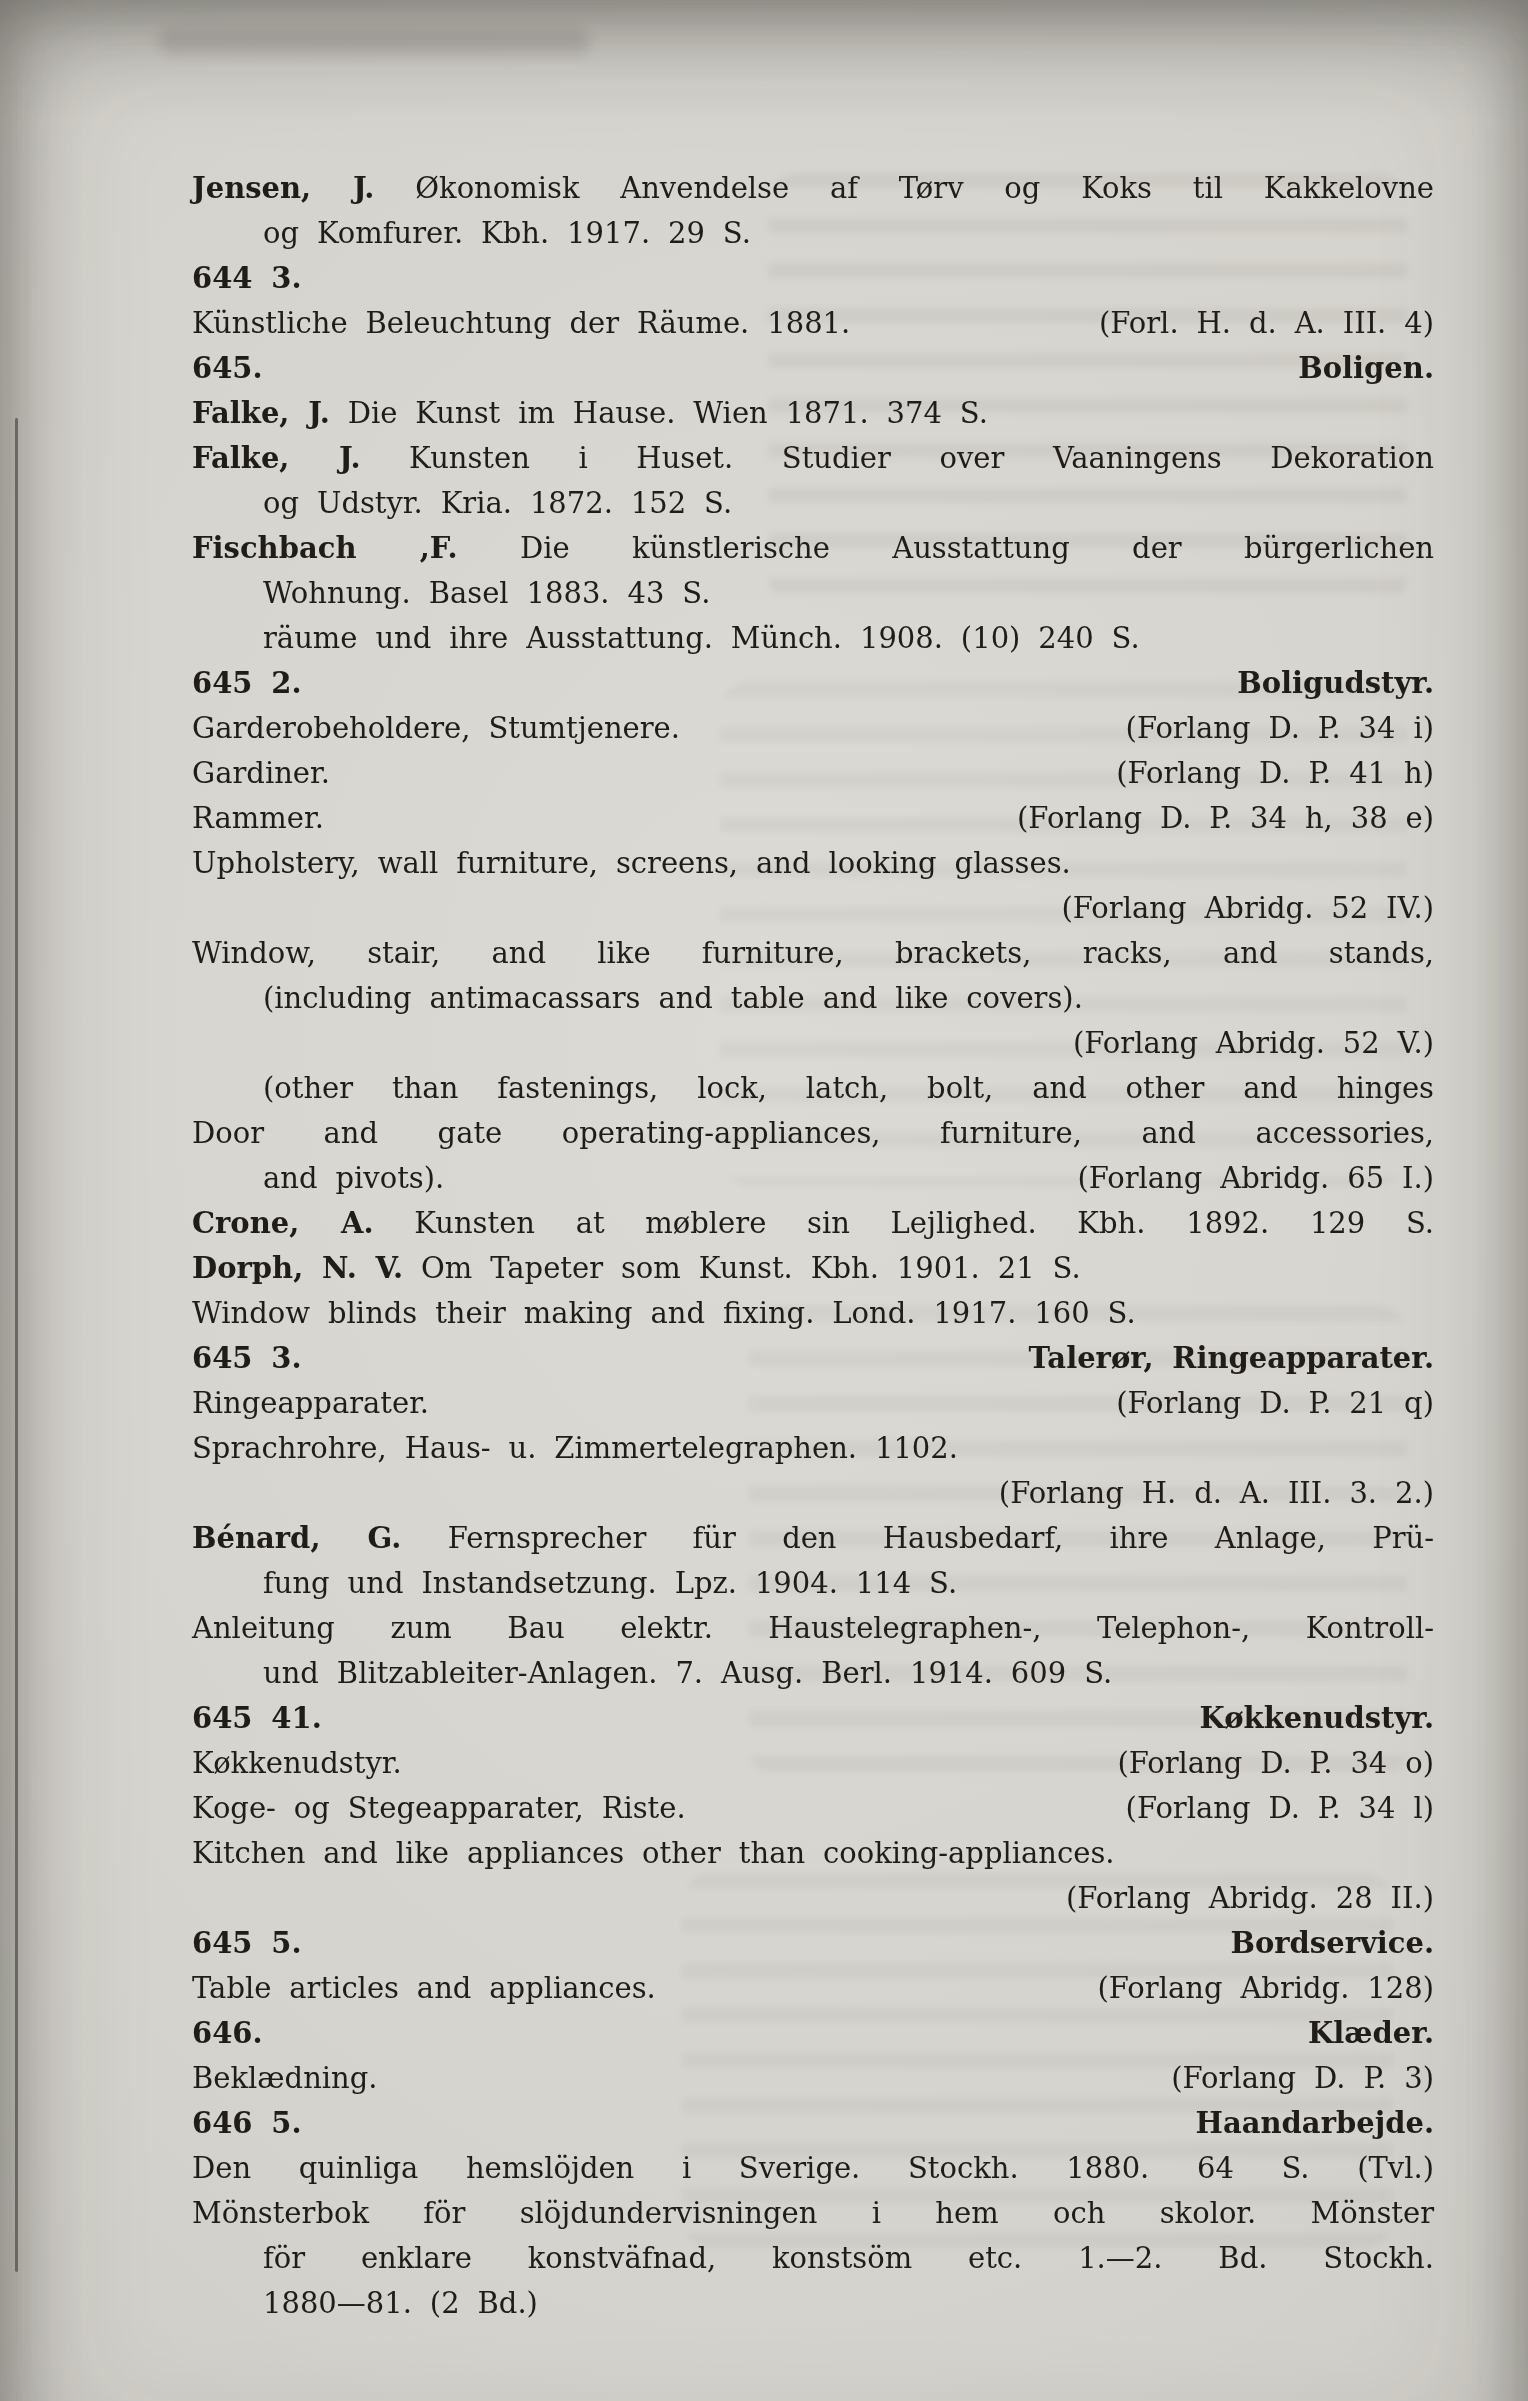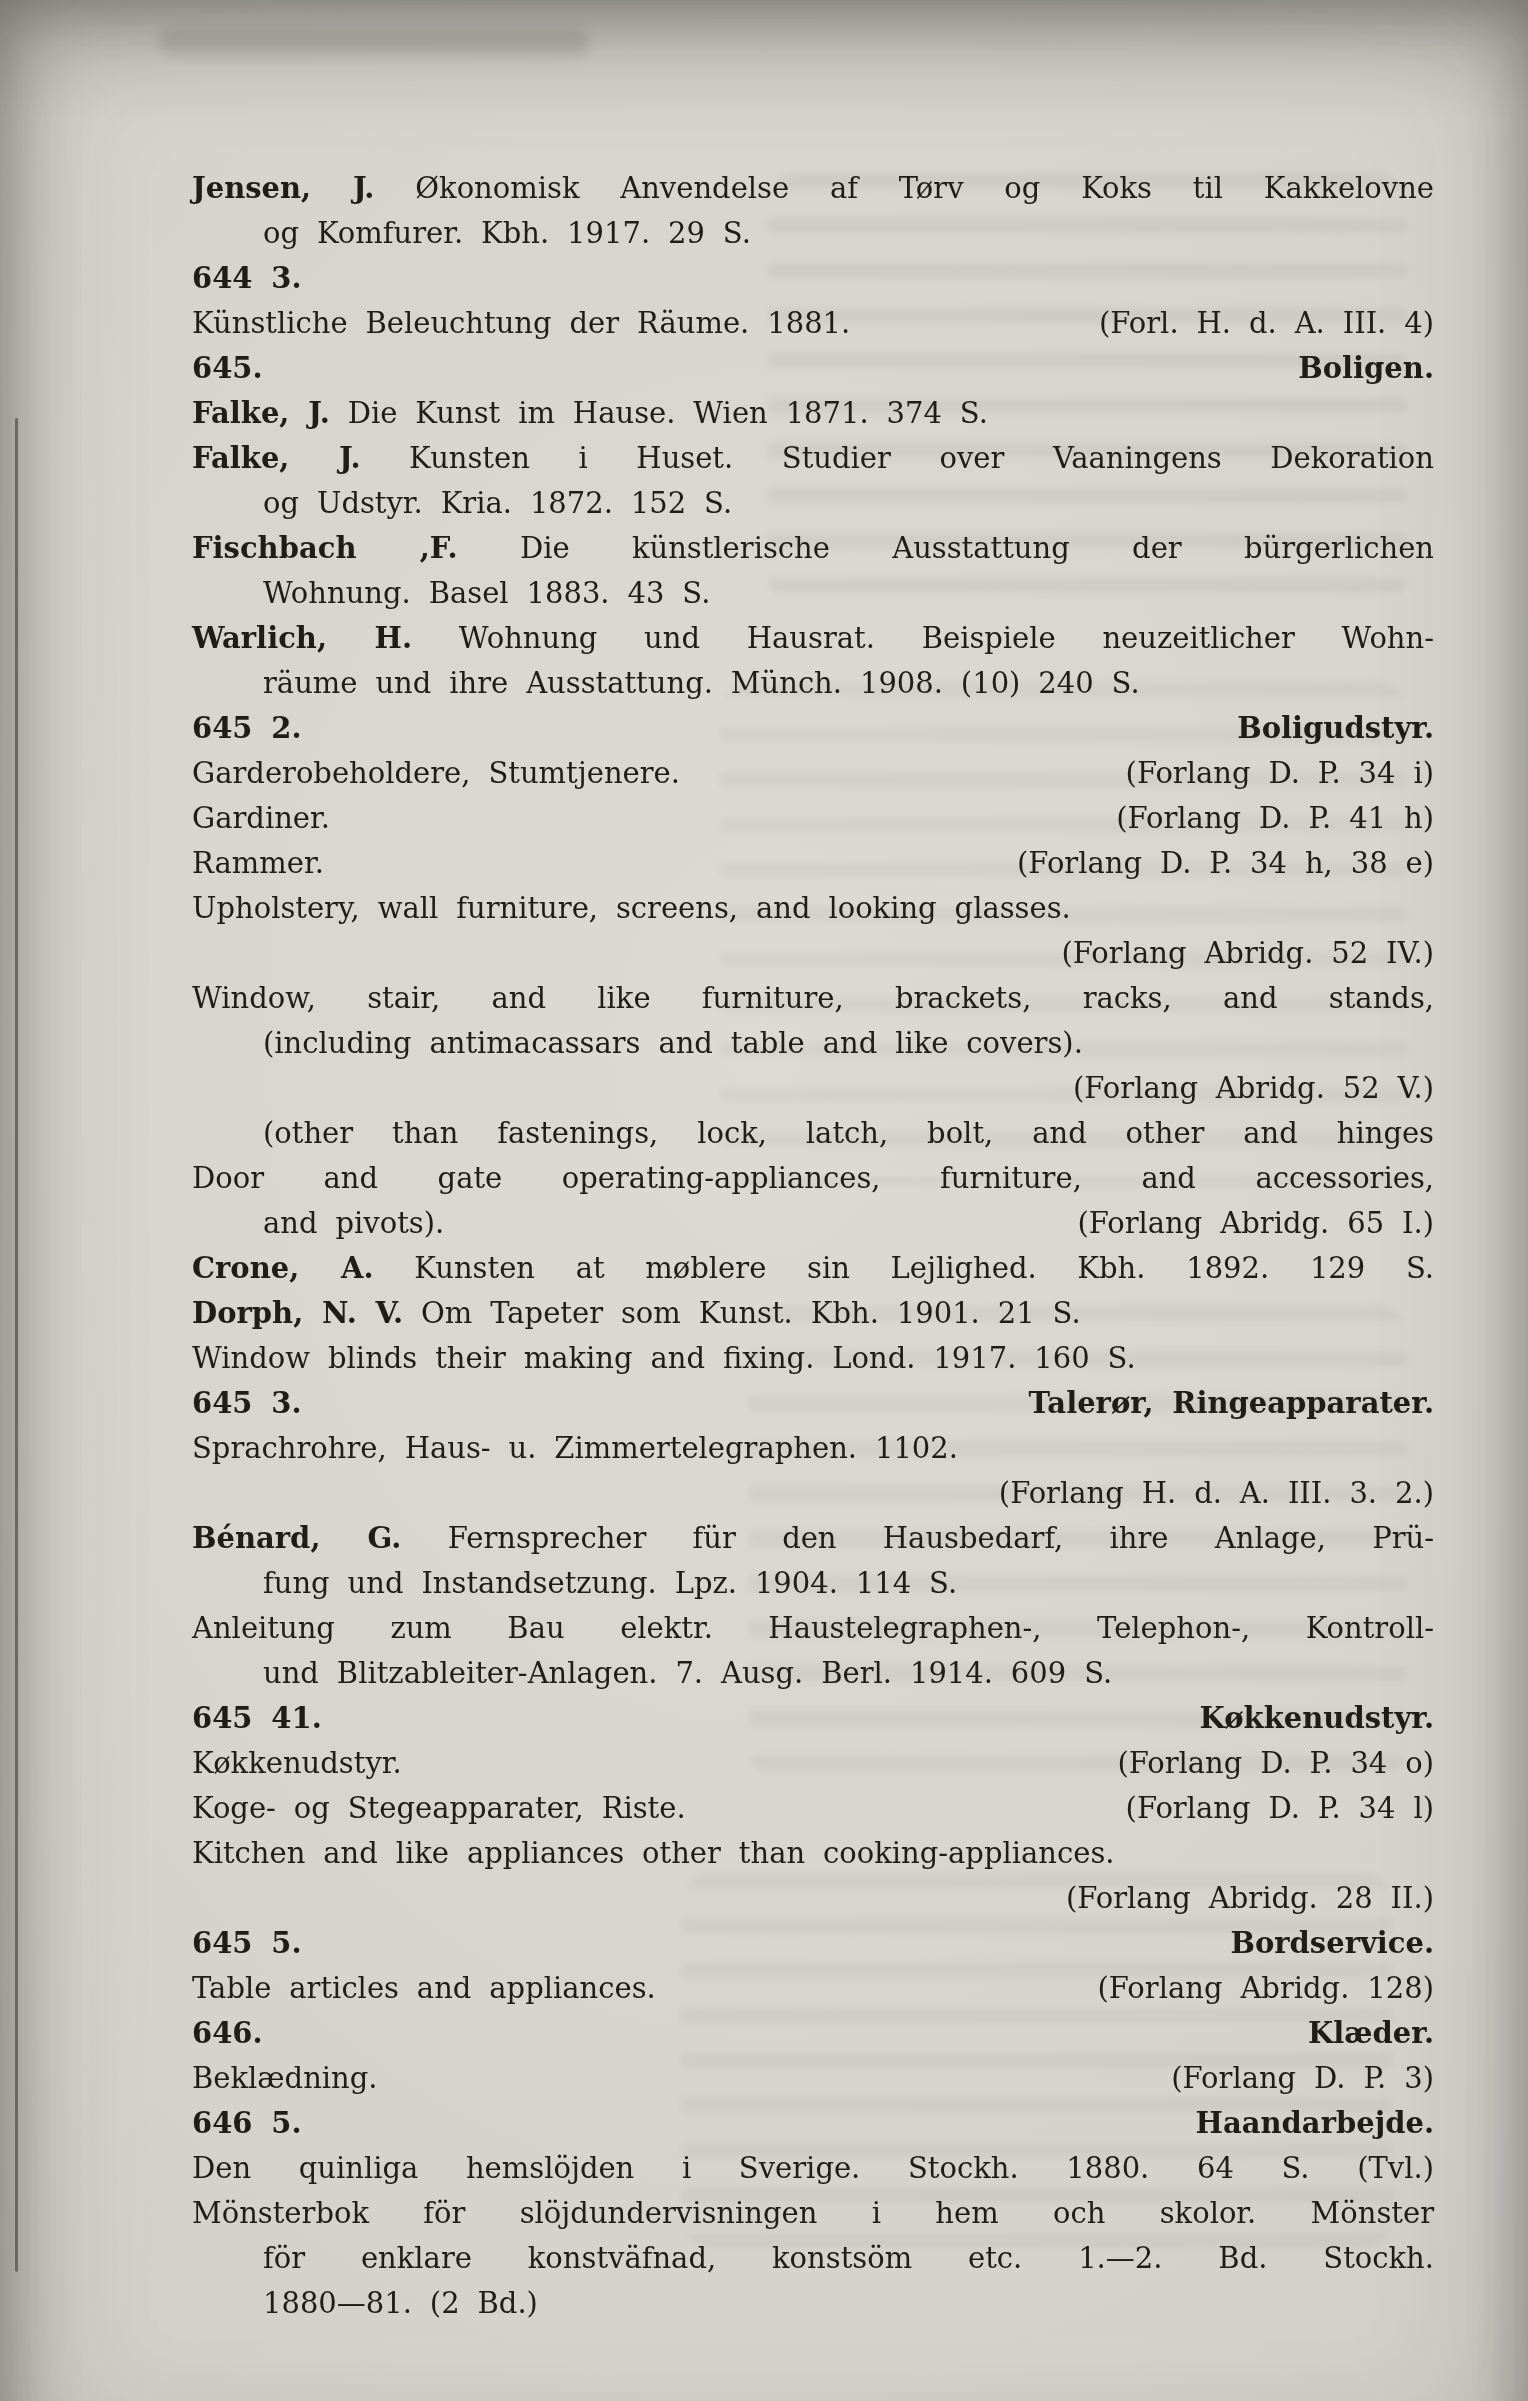--- a/index.html
+++ b/index.html
@@ -91,7 +91,6 @@
         <div class="line indent"><span class="lgroup"><span class="txt">og Udstyr. Kria. 1872. 152 S.</span></span></div>
         <div class="line fill"><span class="lgroup"><b class="lbl">Fischbach ,F.</b><span class="sep"> </span><span class="txt">Die künstlerische Ausstattung der bürgerlichen</span></span></div>
         <div class="line indent"><span class="lgroup"><span class="txt">Wohnung. Basel 1883. 43 S.</span></span></div>
-        <div class="line fill"><span class="lgroup"><b class="lbl">Warlich, H.</b><span class="sep"> </span><span class="txt">Wohnung und Hausrat. Beispiele neuzeitlicher Wohn-</span></span></div>
         <div class="line indent"><span class="lgroup"><span class="txt">räume und ihre Ausstattung. Münch. 1908. (10) 240 S.</span></span></div>
         <div class="line split">
           <span class="lgroup"><b class="lbl">645 2.</b></span>

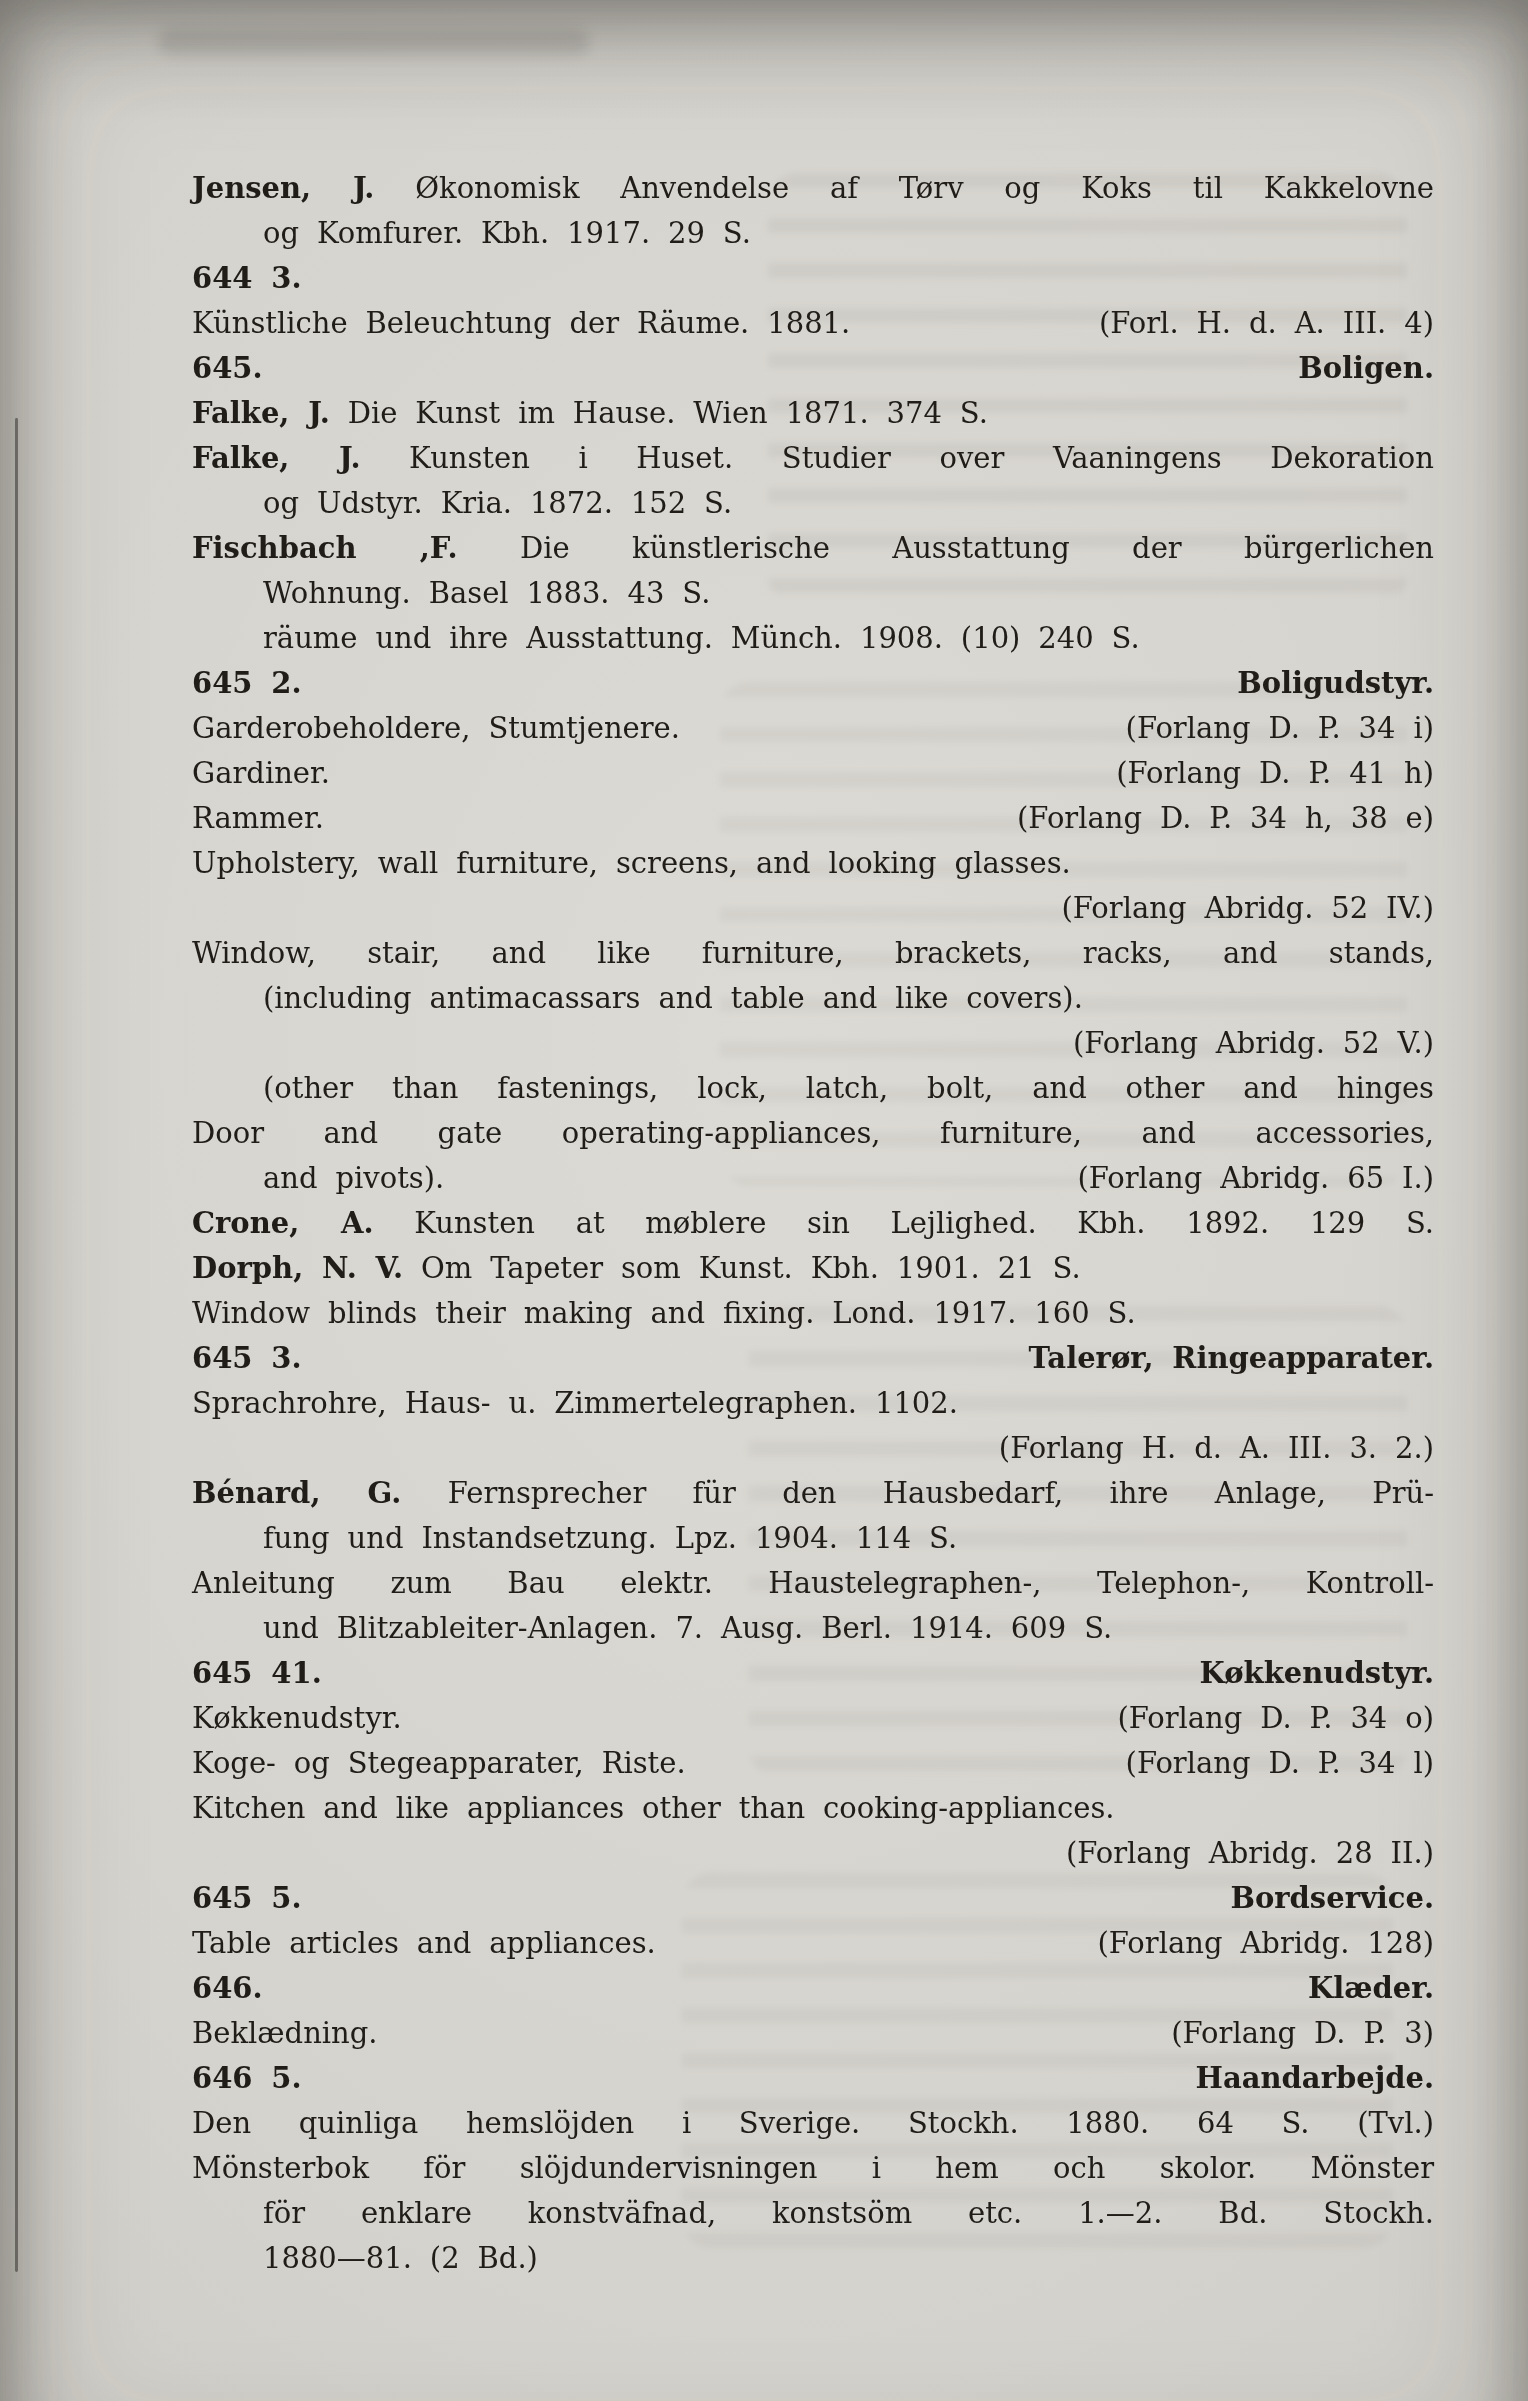--- a/index.html
+++ b/index.html
@@ -132,6 +132,10 @@
           <span class="lgroup"><b class="lbl">645 3.</b></span>
           <span class="rgroup"><b class="rtitle">Talerør, Ringeapparater.</b></span>
         </div>
+        <div class="line split">
+          <span class="lgroup"><span class="txt">Ringeapparater.</span></span>
+          <span class="rgroup"><span class="ref">(Forlang D. P. 21 q)</span></span>
+        </div>
         <div class="line"><span class="lgroup"><span class="txt">Sprachrohre, Haus- u. Zimmertelegraphen. 1102.</span></span></div>
         <div class="line split">
           <span class="lgroup"></span>

